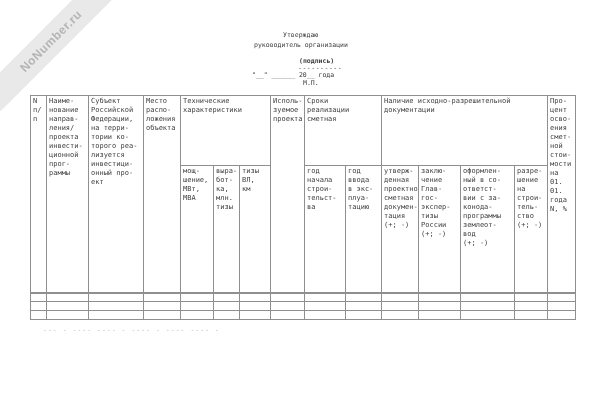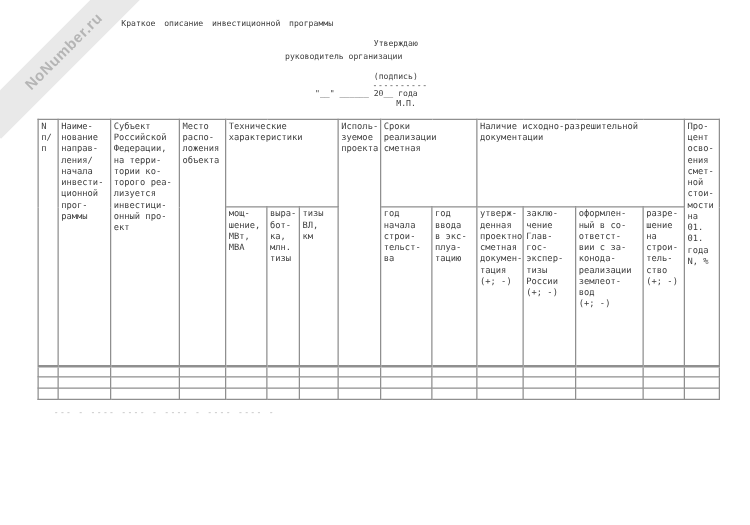--- a/index.html
+++ b/index.html
@@ -56,7 +56,6 @@
     <span>NoNumber.ru</span>
   </div>
 
-  <div class="doc-title">Краткое описание инвестиционной программы</div>
 
   <div class="approval-line l-approve">Утверждаю</div>
   <div class="approval-line l-role">руководитель организации</div>

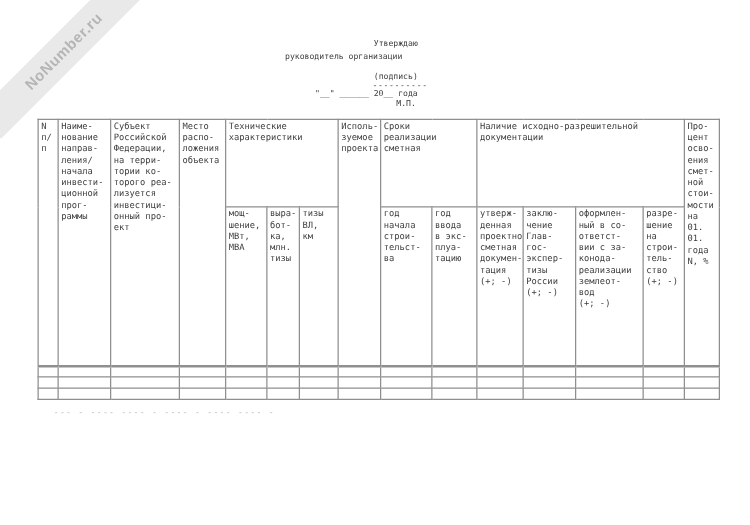--- a/index.html
+++ b/index.html
@@ -20,7 +20,7 @@
     font-size:6.5px; word-spacing:3px; white-space:nowrap;
   }
   .approval-line { position:absolute; font-size:6.5px; white-space:pre; }
-  .l-approve   { left:299px; top:31px; }
+  .l-approve   { left:283px; top:31px; }
   .l-role      { left:228px; top:41px; }
   .l-sig-label { left:299px; top:57px; }
   .l-sig-line  { left:298px; top:64px; letter-spacing:0.5px; }

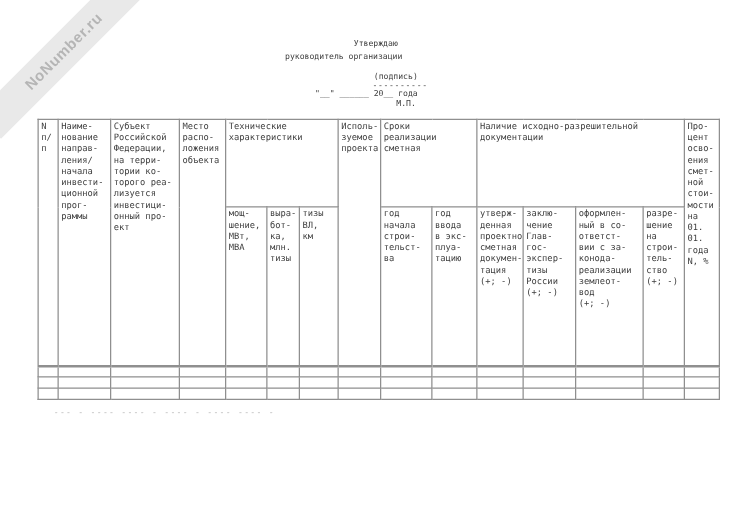--- a/index.html
+++ b/index.html
@@ -21,7 +21,7 @@
   }
   .approval-line { position:absolute; font-size:6.5px; white-space:pre; }
   .l-approve   { left:283px; top:31px; }
-  .l-role      { left:228px; top:41px; }
+  .l-role      { left:254px; top:41px; }
   .l-sig-label { left:299px; top:57px; }
   .l-sig-line  { left:298px; top:64px; letter-spacing:0.5px; }
   .l-date      { left:252px; top:71px; }

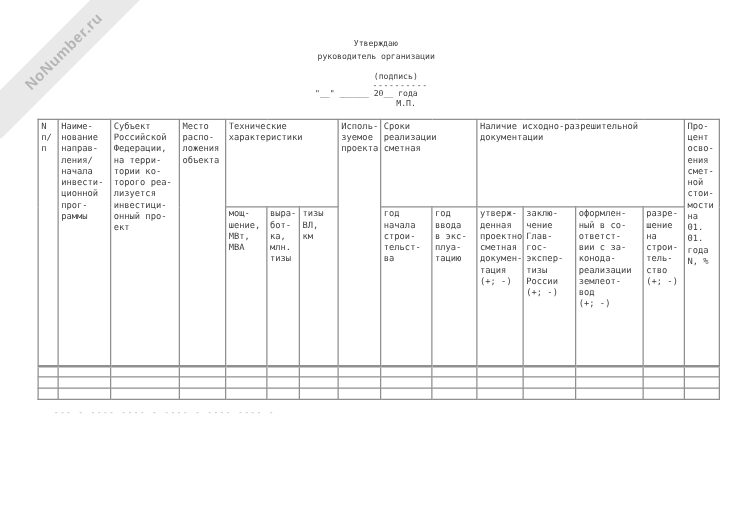--- a/index.html
+++ b/index.html
@@ -22,7 +22,7 @@
   .approval-line { position:absolute; font-size:6.5px; white-space:pre; }
   .l-approve   { left:283px; top:31px; }
   .l-role      { left:254px; top:41px; }
-  .l-sig-label { left:299px; top:57px; }
+  .l-sig-label { left:299px; top:57px;font-weight:bold; }
   .l-sig-line  { left:298px; top:64px; letter-spacing:0.5px; }
   .l-date      { left:252px; top:71px; }
   .l-seal      { left:317px; top:79px; }

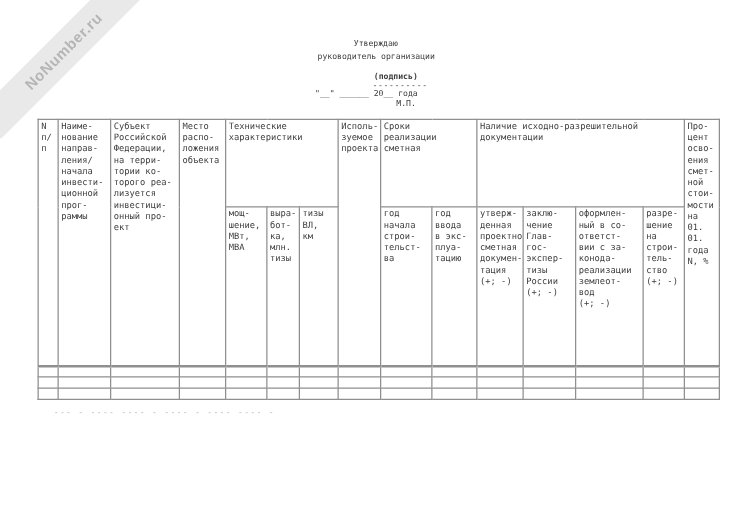--- a/index.html
+++ b/index.html
@@ -25,7 +25,7 @@
   .l-sig-label { left:299px; top:57px;font-weight:bold; }
   .l-sig-line  { left:298px; top:64px; letter-spacing:0.5px; }
   .l-date      { left:252px; top:71px; }
-  .l-seal      { left:317px; top:79px; }
+  .l-seal      { left:303px; top:79px; }
 
   table.main-table {
     position:absolute; left:30px; top:95px; width:545px;

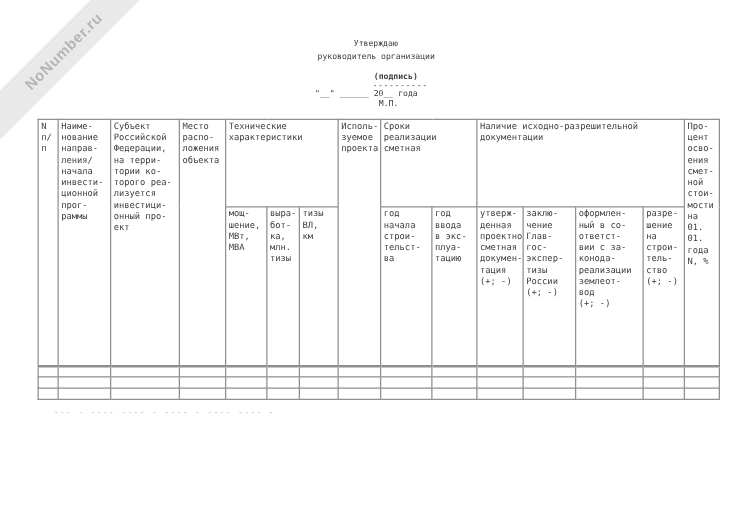--- a/index.html
+++ b/index.html
@@ -90,7 +90,7 @@
 нование
 направ-
 ления/
-начала
+проекта
 инвести-
 ционной
 прог-

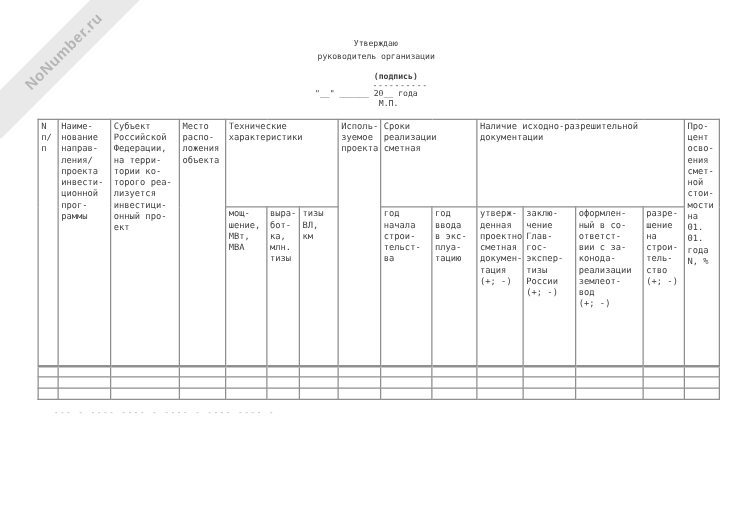--- a/index.html
+++ b/index.html
@@ -176,7 +176,7 @@
 ответст-
 вии с за-
 конода-
-реализации
+программы
 землеот-
 вод
 (+; -)</td>

